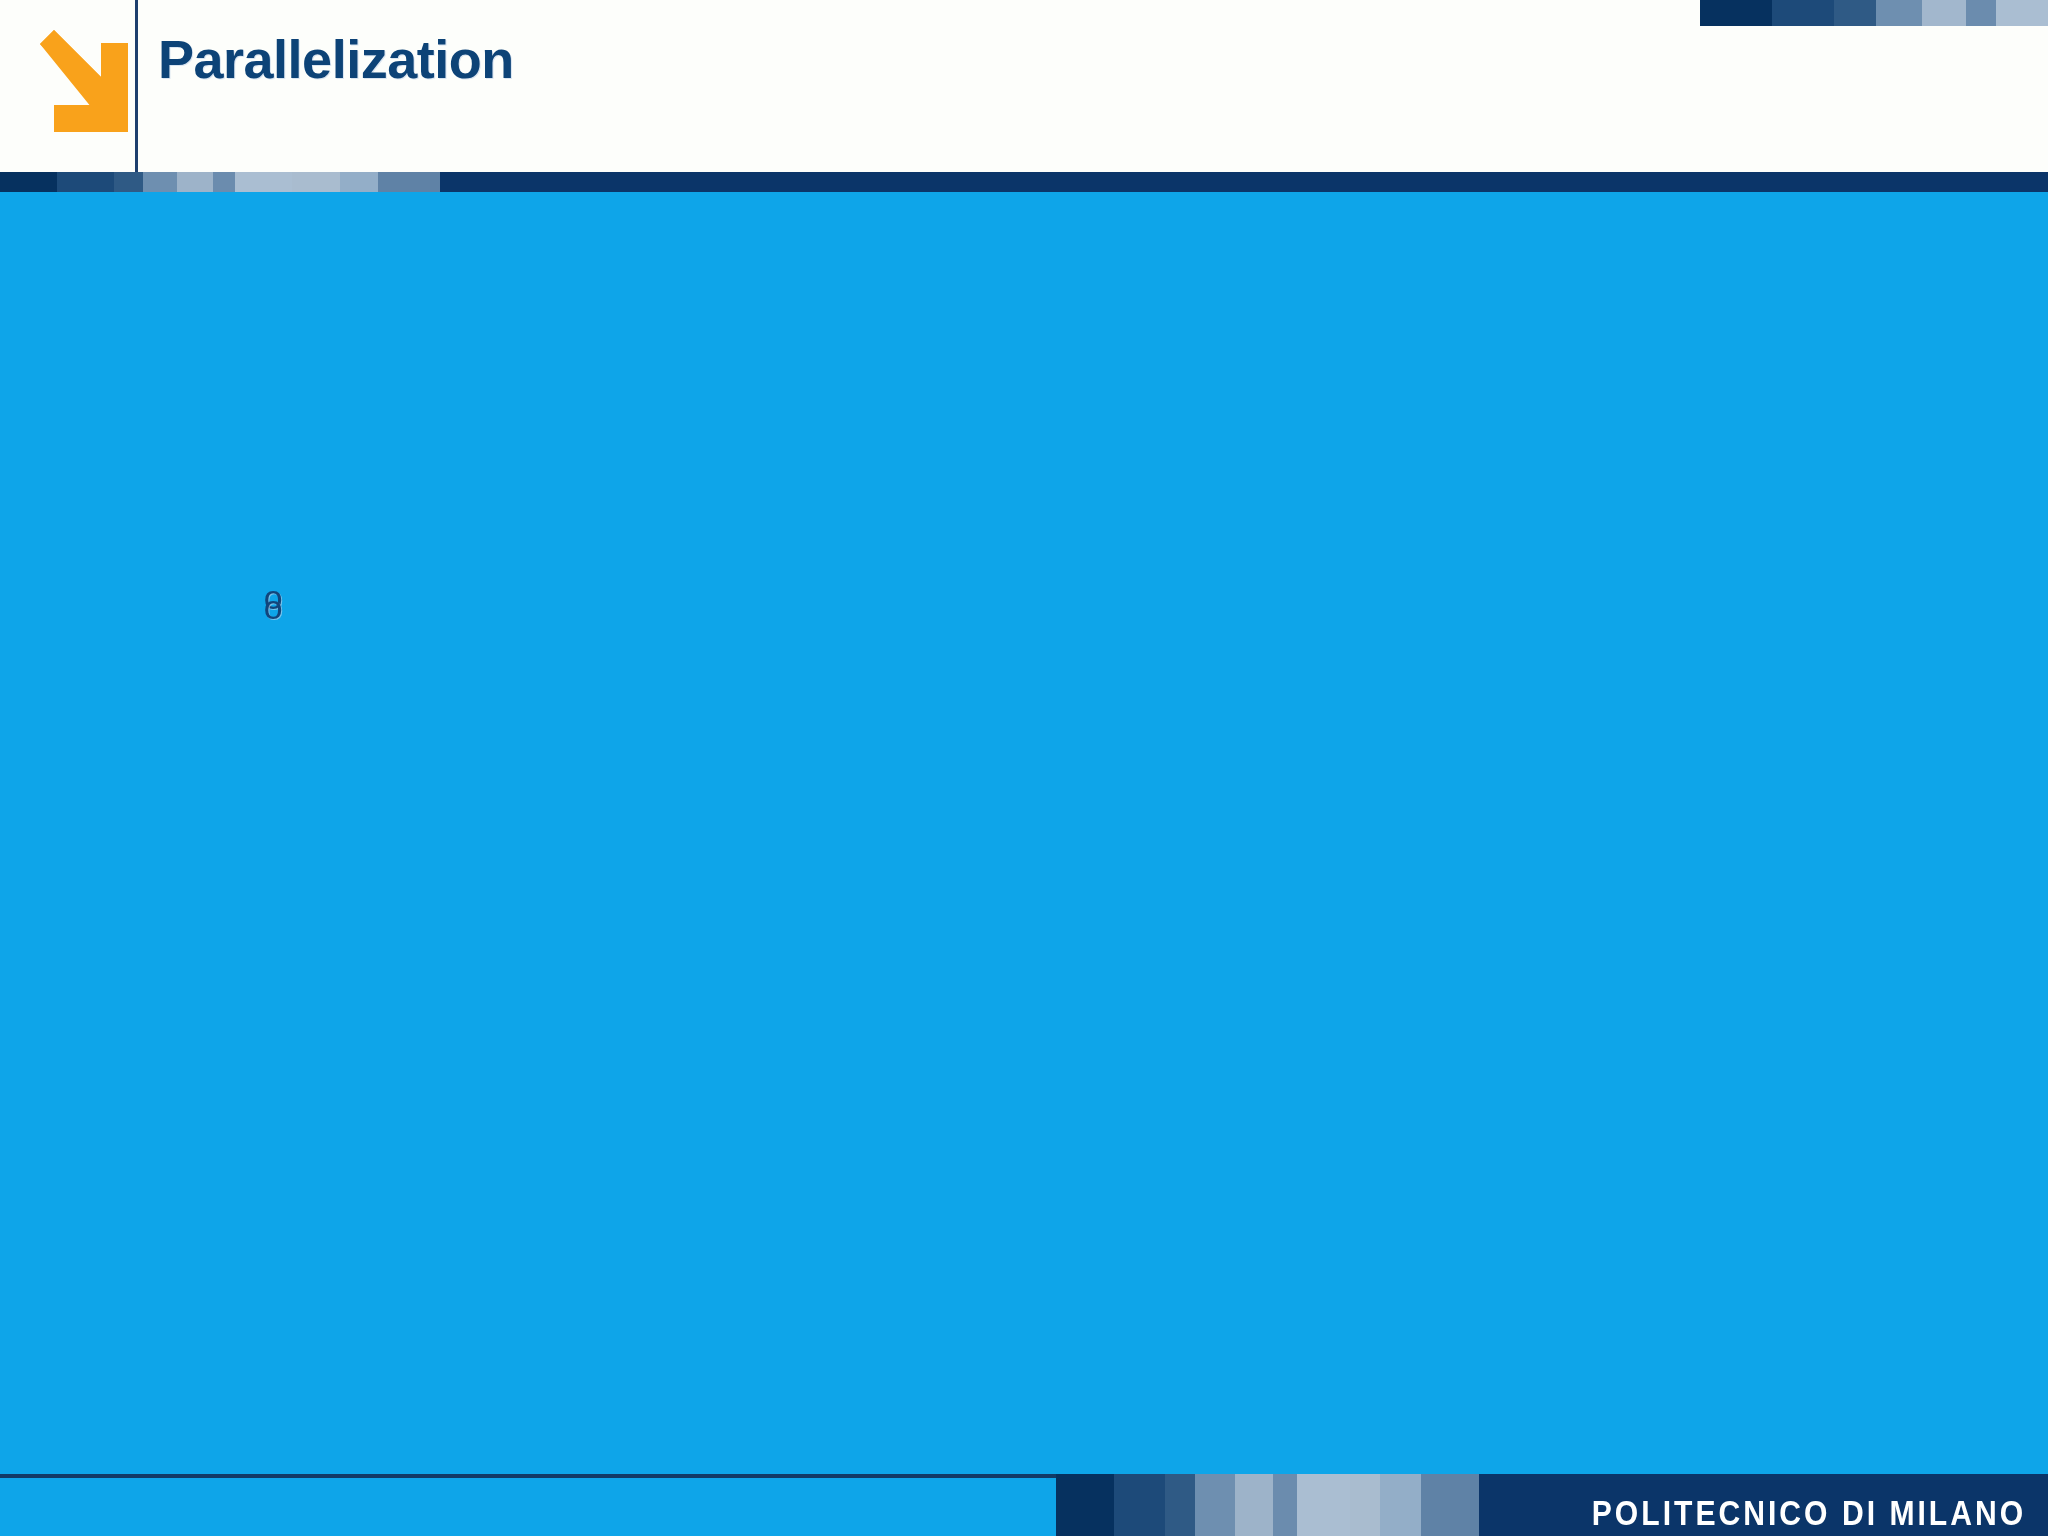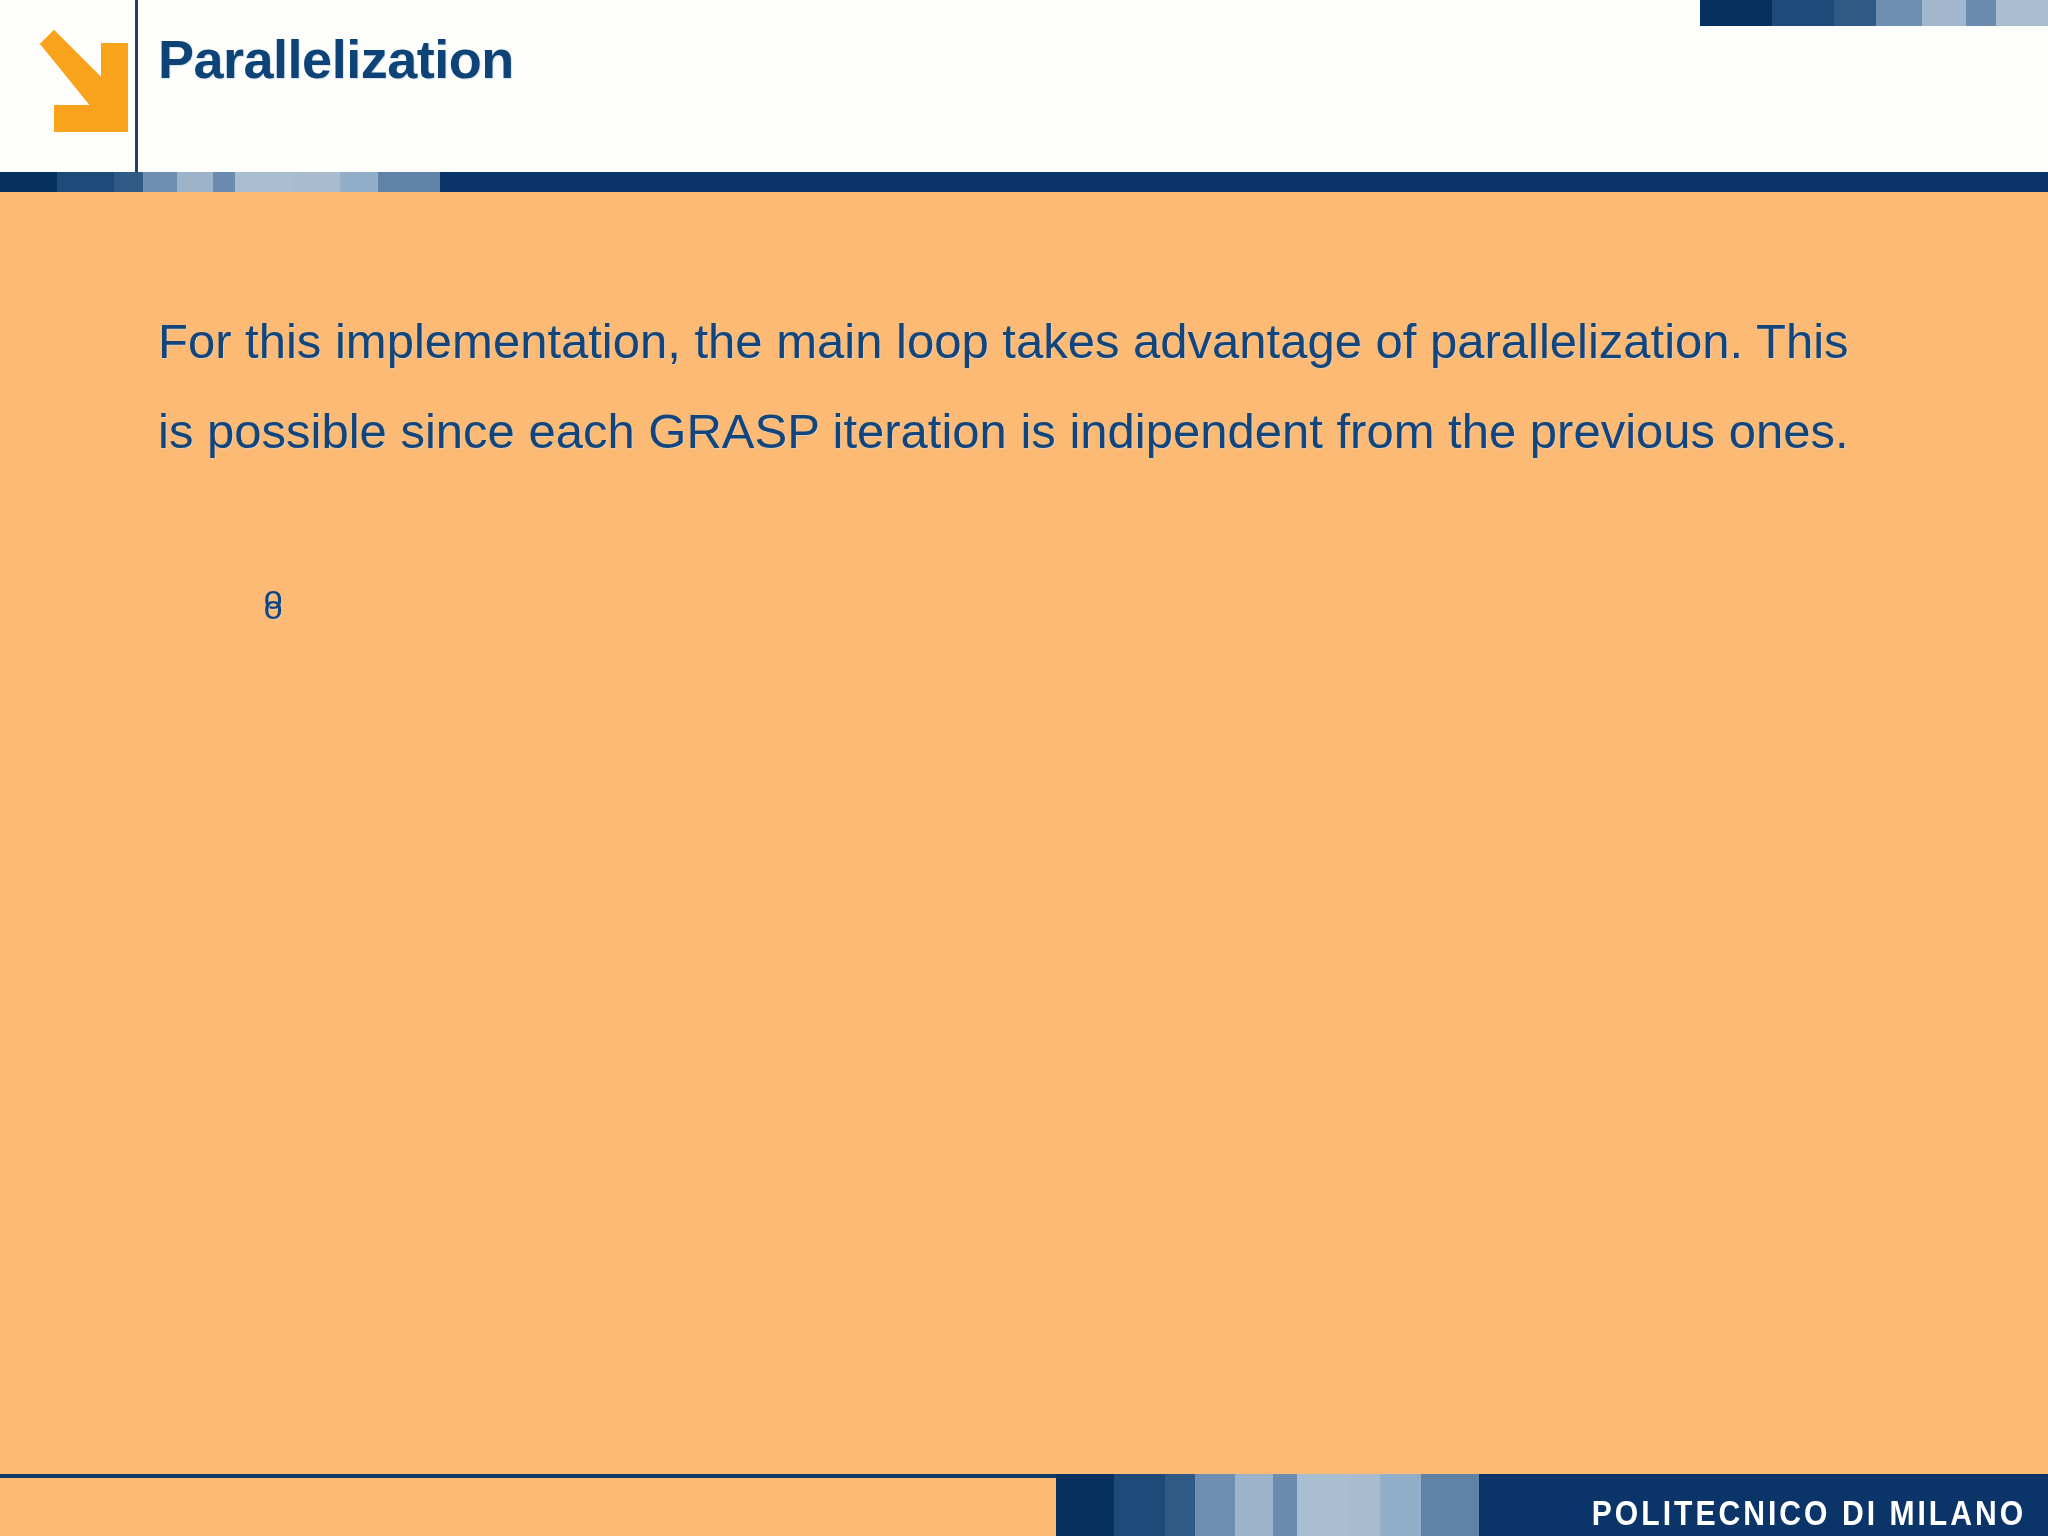--- a/index.html
+++ b/index.html
@@ -18,7 +18,7 @@
     position: relative;
     width: 2048px;
     height: 1536px;
-    background: #fdba74;
+    background: #0ea5e9;
     overflow: hidden;
   }
 

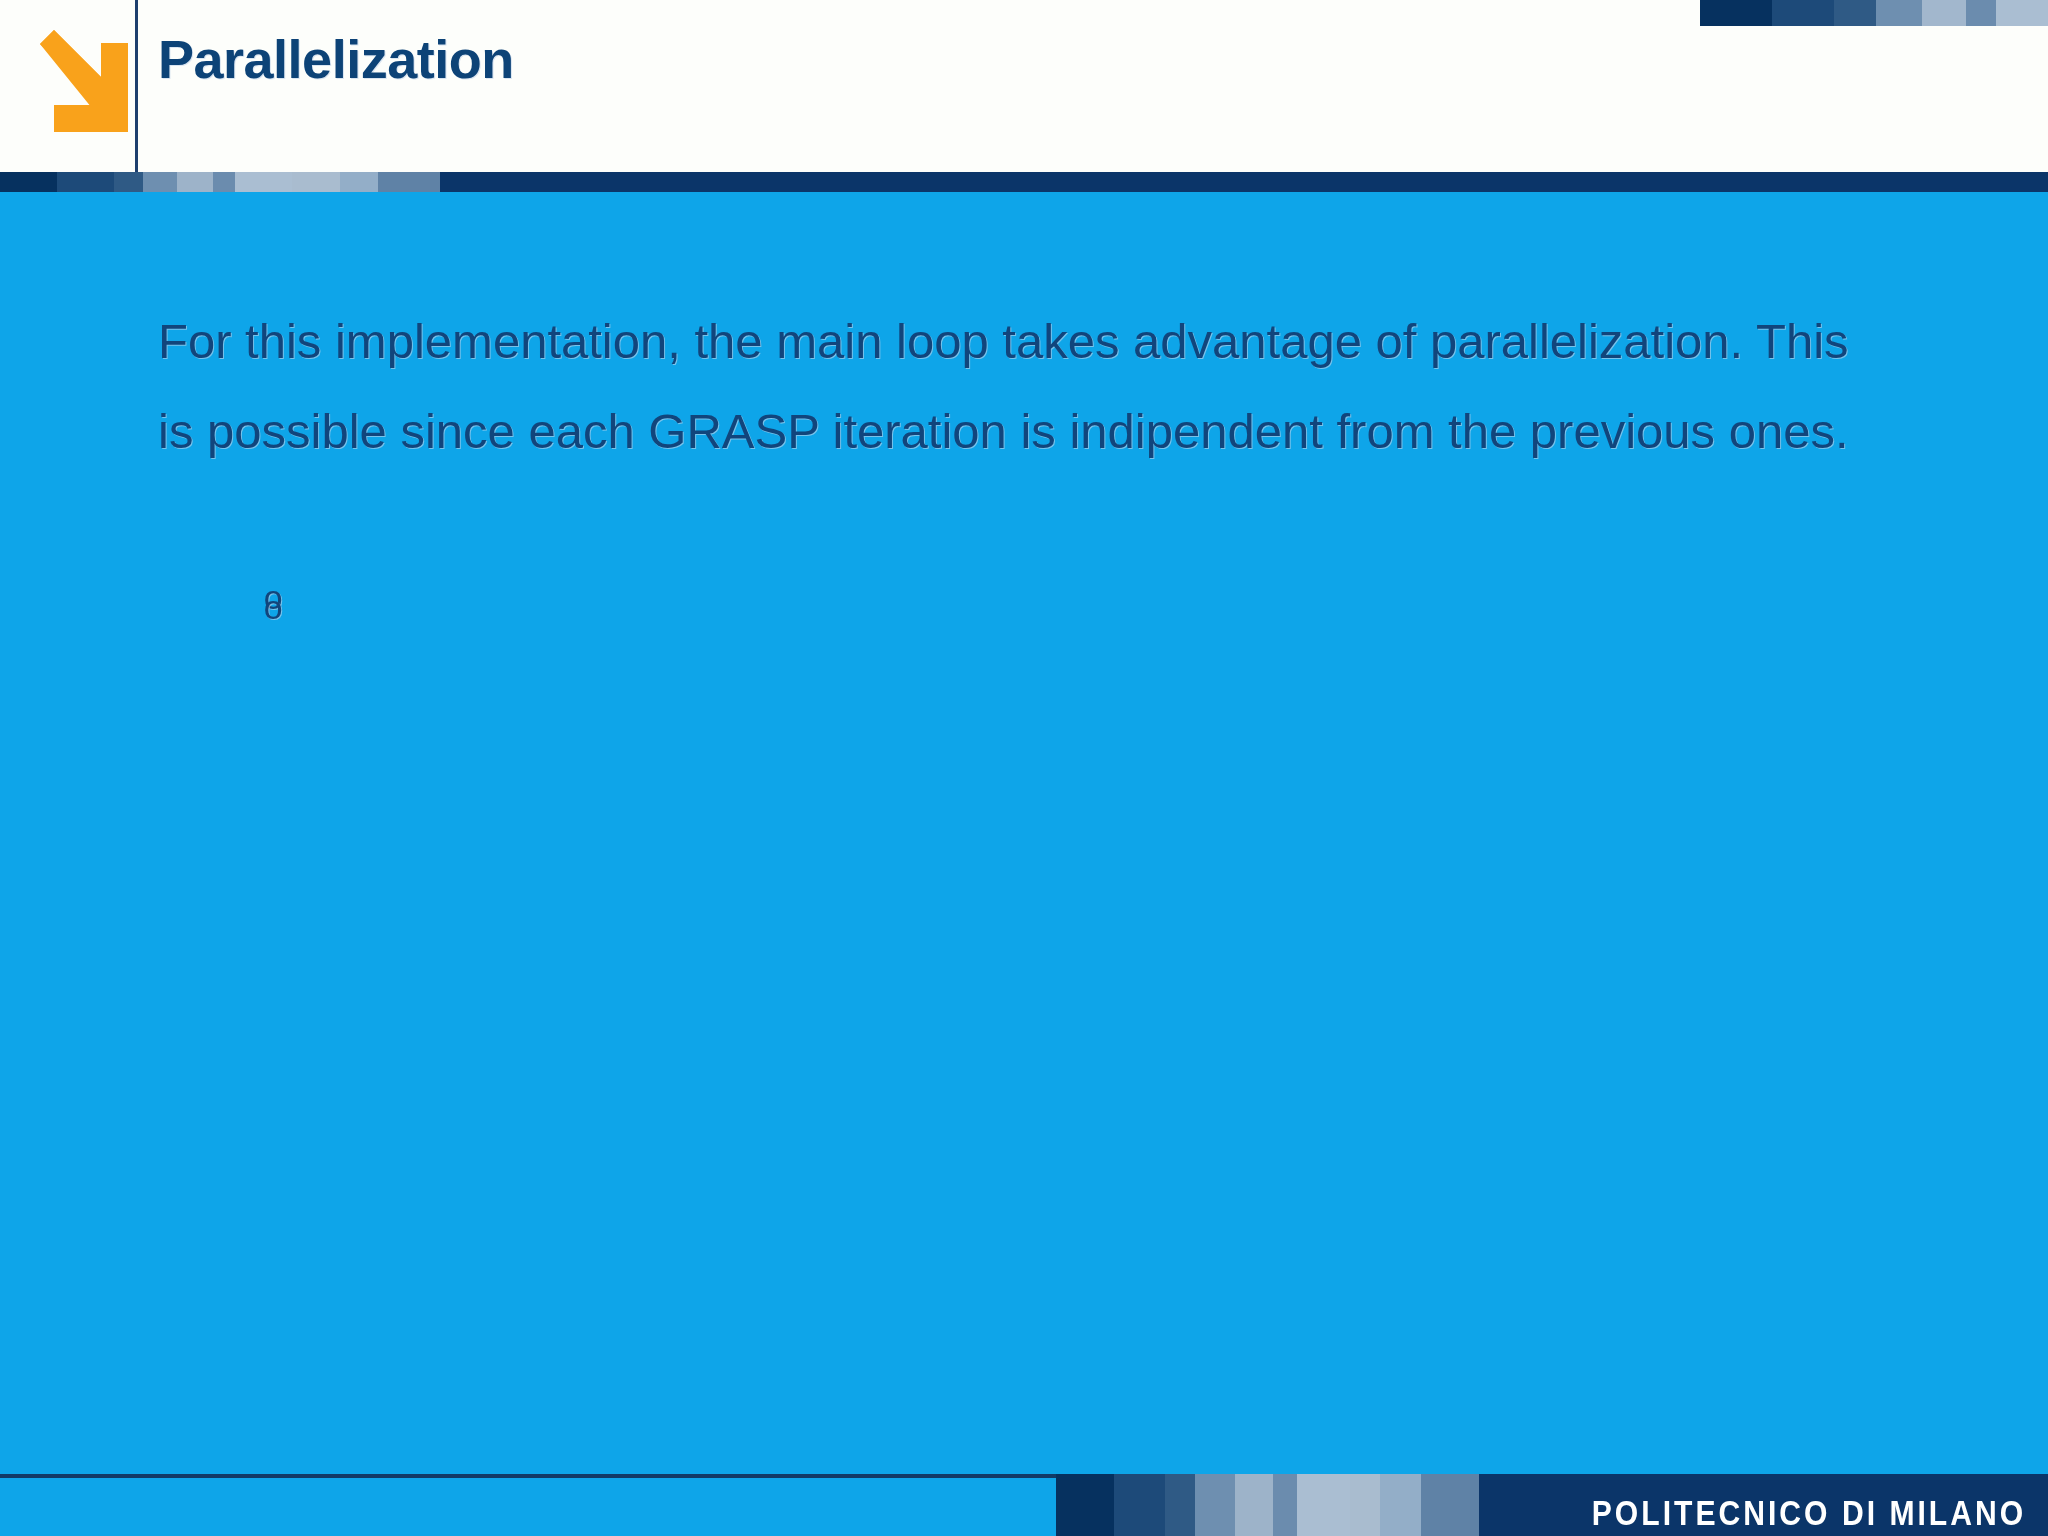--- a/index.html
+++ b/index.html
@@ -215,7 +215,6 @@
 
   <div id="body-area">
 
-    <p id="intro-para">For this implementation, the main loop takes advantage of parallelization. This is possible since each GRASP iteration is indipendent from the previous ones.</p>
 
     <ul id="bullet-list">
       <li>

